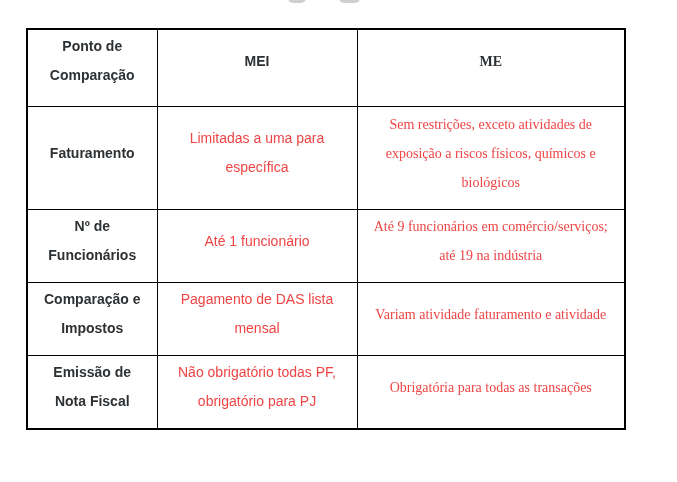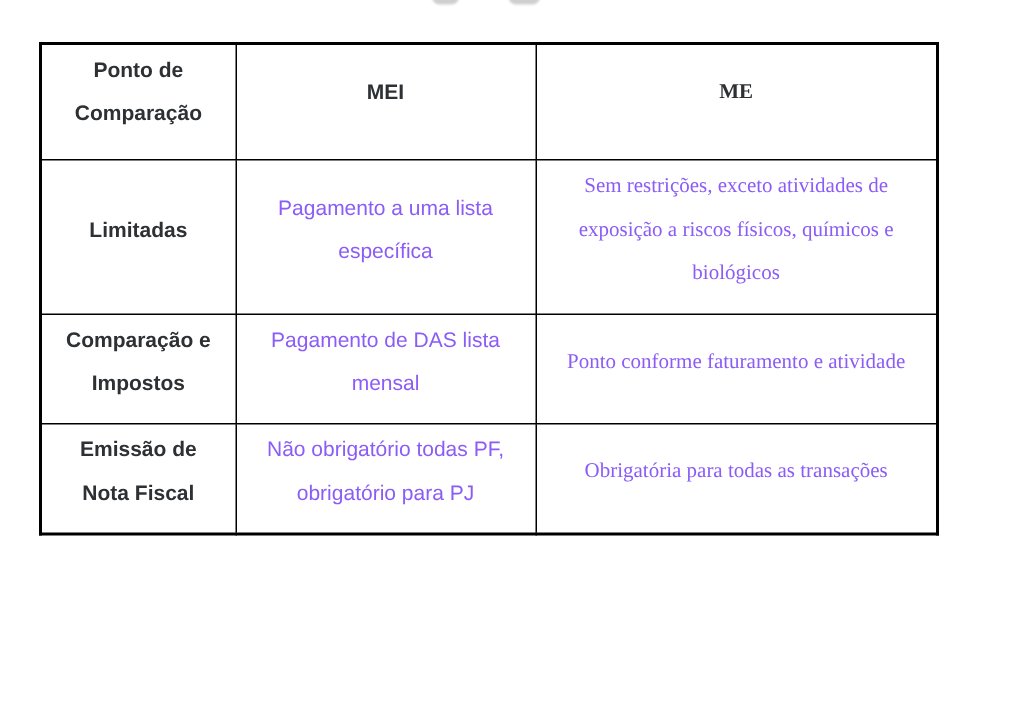--- a/index.html
+++ b/index.html
@@ -48,7 +48,7 @@
     font-size: 14px;
     line-height: 29px;
     font-weight: 400;
-    color: #8b5cf6;
+    color: #ef4444;
     padding: 2px 6px 12px 6px;
     overflow: hidden;
   }

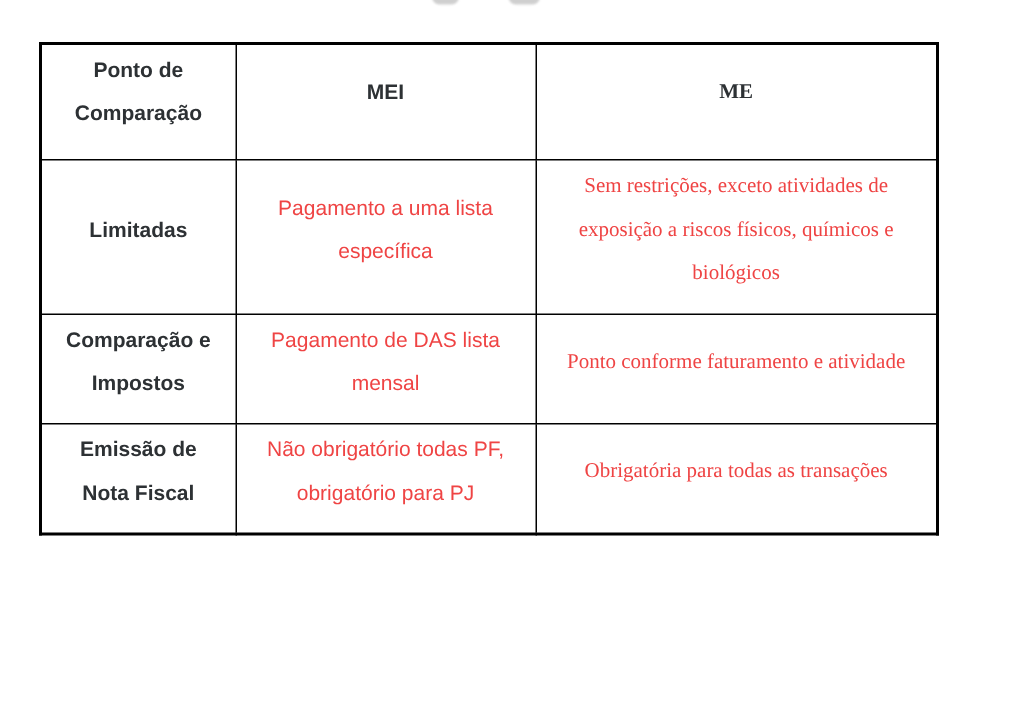--- a/index.html
+++ b/index.html
@@ -89,7 +89,7 @@
   <tbody>
     <tr class="r0">
       <th class="col1">Limitadas</th>
-      <td class="col2">Pagamento a uma lista específica</td>
+      <td class="col2">Limitadas a uma para específica</td>
       <td class="col3">Sem restrições, exceto atividades de exposição a riscos físicos, químicos e biológicos</td>
     </tr>
     <tr class="r3">

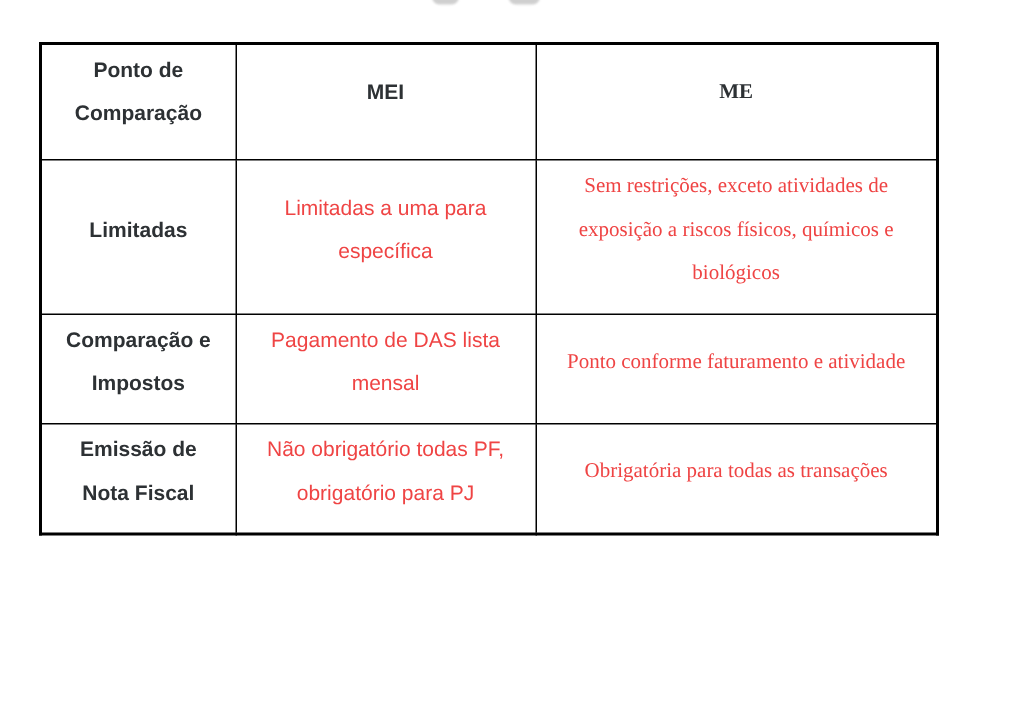--- a/index.html
+++ b/index.html
@@ -88,7 +88,7 @@
   </thead>
   <tbody>
     <tr class="r0">
-      <th class="col1">Limitadas</th>
+      <th class="col1">Faturamento</th>
       <td class="col2">Limitadas a uma para específica</td>
       <td class="col3">Sem restrições, exceto atividades de exposição a riscos físicos, químicos e biológicos</td>
     </tr>

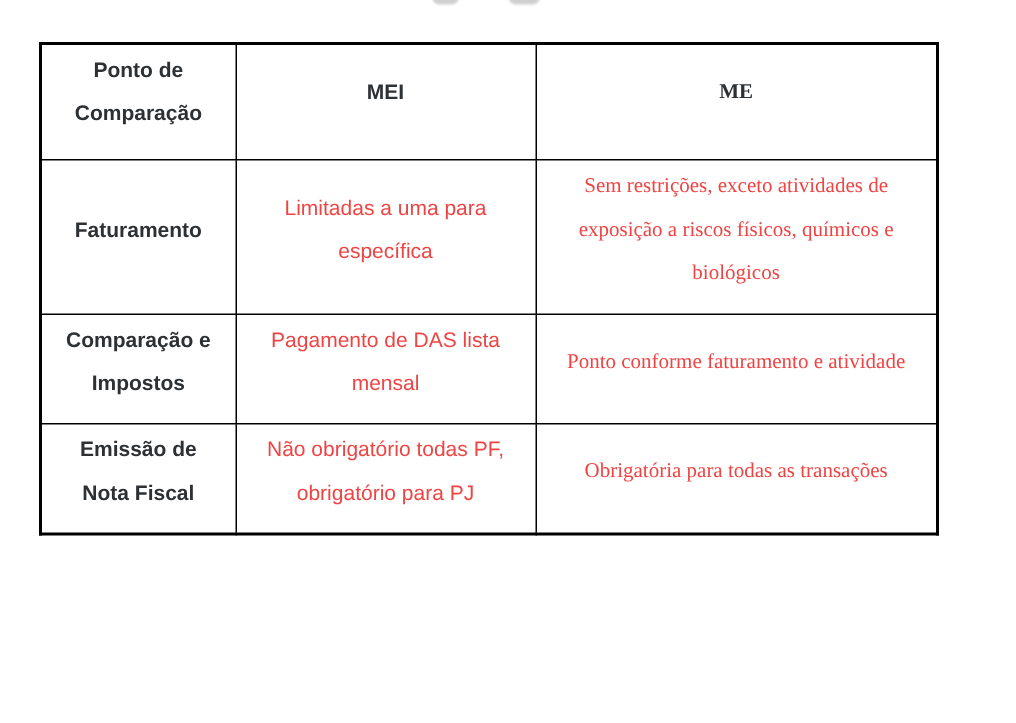--- a/index.html
+++ b/index.html
@@ -92,6 +92,11 @@
       <td class="col2">Limitadas a uma para específica</td>
       <td class="col3">Sem restrições, exceto atividades de exposição a riscos físicos, químicos e biológicos</td>
     </tr>
+    <tr class="r2">
+      <th class="col1">Nº de Funcionários</th>
+      <td class="col2">Até 1 funcionário</td>
+      <td class="col3">Até 9 funcionários em comércio/serviços; até 19 na indústria</td>
+    </tr>
     <tr class="r3">
       <th class="col1">Comparação e Impostos</th>
       <td class="col2">Pagamento de DAS lista mensal</td>

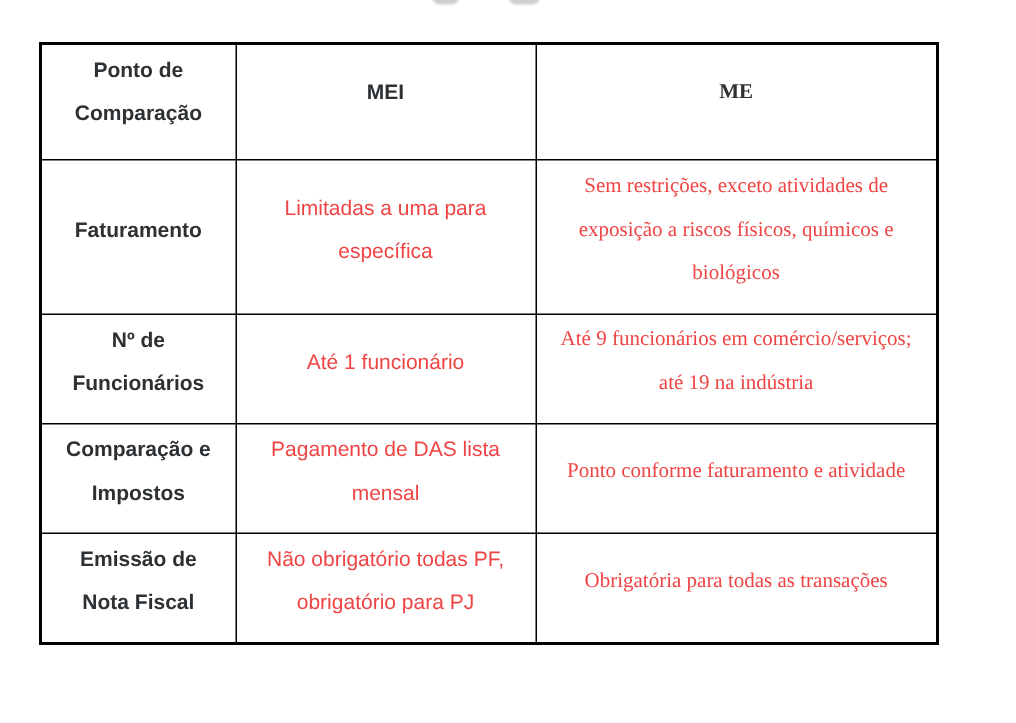--- a/index.html
+++ b/index.html
@@ -100,7 +100,7 @@
     <tr class="r3">
       <th class="col1">Comparação e Impostos</th>
       <td class="col2">Pagamento de DAS lista mensal</td>
-      <td class="col3">Ponto conforme faturamento e atividade</td>
+      <td class="col3">Variam atividade faturamento e atividade</td>
     </tr>
     <tr class="r4">
       <th class="col1">Emissão de Nota Fiscal</th>

